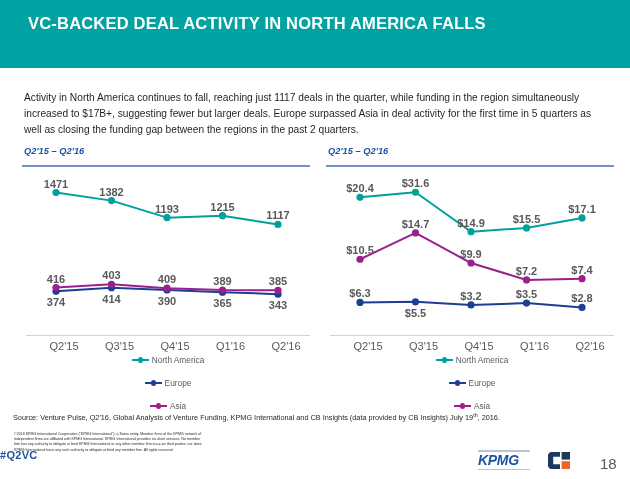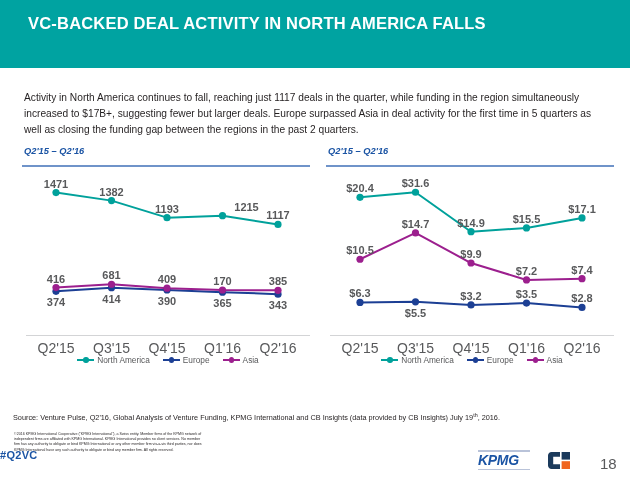--- a/index.html
+++ b/index.html
@@ -256,7 +256,7 @@
       <span class="pt-label" style="left: 34px; top: 4.61px;">1471</span>
       <span class="pt-label" style="left: 89.5px; top: 12.62px;">1382</span>
       <span class="pt-label" style="left: 145px; top: 29.63px;">1193</span>
-      <span class="pt-label" style="left: 200.5px; top: 27.65px; margin-left: 24px;">1215</span>
+      <span class="pt-label" style="left: 200.5px; top: 27.65px;">1215</span>
       <span class="pt-label" style="left: 256px; top: 36.47px;">1117</span>
       <span class="pt-label" style="left: 34px; top: 123.34px;">374</span>
       <span class="pt-label" style="left: 89.5px; top: 119.74px;">414</span>

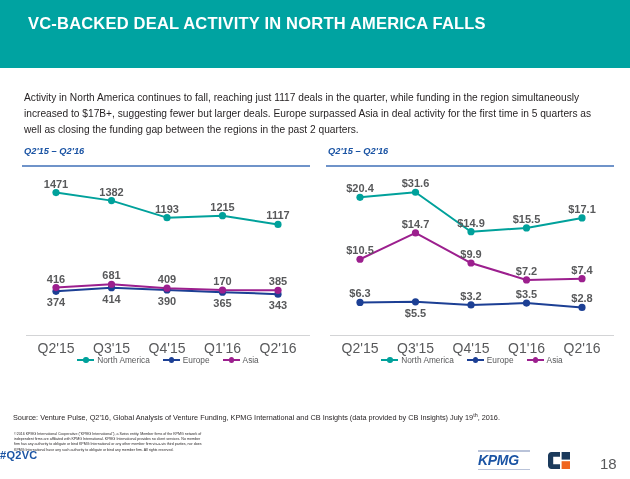--- a/index.html
+++ b/index.html
@@ -264,7 +264,7 @@
       <span class="pt-label" style="left: 200.5px; top: 124.15px;">365</span>
       <span class="pt-label" style="left: 256px; top: 126.13px;">343</span>
       <span class="pt-label" style="left: 34px; top: 99.56px;">416</span>
-      <span class="pt-label" style="left: 89.5px; top: 96.23px;">681</span>
+      <span class="pt-label" style="left: 89.5px; top: 96.23px;">403</span>
       <span class="pt-label" style="left: 145px; top: 100.19px; text-align: center;">409</span>
       <span class="pt-label" style="left: 200.5px; top: 101.99px;">170</span>
       <span class="pt-label" style="left: 256px; top: 102.35px;">385</span>

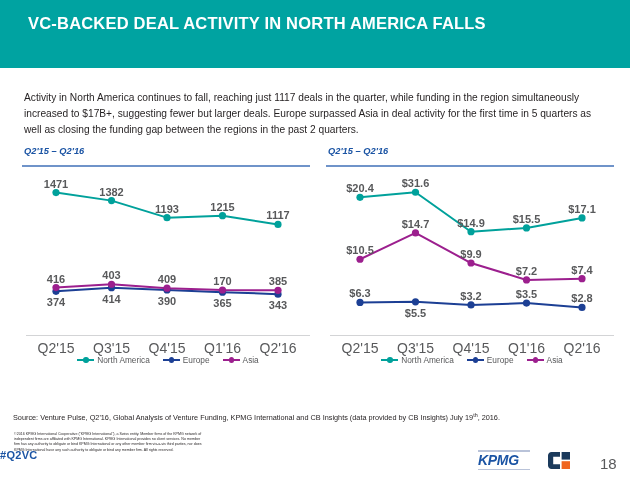--- a/index.html
+++ b/index.html
@@ -266,7 +266,7 @@
       <span class="pt-label" style="left: 34px; top: 99.56px;">416</span>
       <span class="pt-label" style="left: 89.5px; top: 96.23px;">403</span>
       <span class="pt-label" style="left: 145px; top: 100.19px; text-align: center;">409</span>
-      <span class="pt-label" style="left: 200.5px; top: 101.99px;">170</span>
+      <span class="pt-label" style="left: 200.5px; top: 101.99px;">389</span>
       <span class="pt-label" style="left: 256px; top: 102.35px;">385</span>
       <div class="axis-line" style="top: 162px;"></div>
       <span class="x-tick" style="left: 34px; top: 167px;">Q2'15</span>

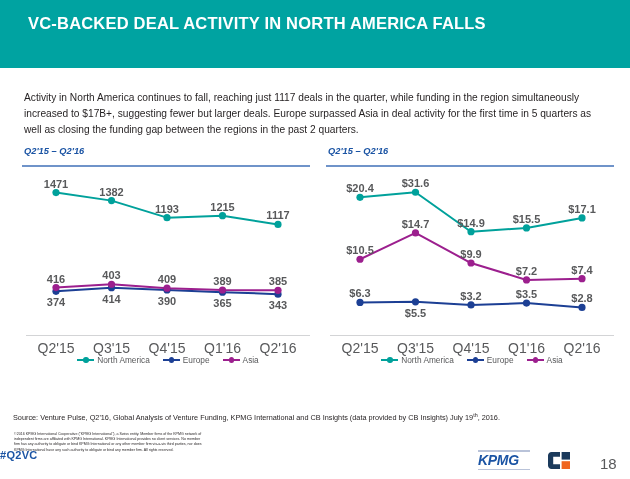--- a/index.html
+++ b/index.html
@@ -105,10 +105,11 @@
   }
   .x-tick {
     position: absolute;
-    font-size: 14px;
+    font-size: 11px;
     color: #58595b;
     transform: translateX(-50%);
     white-space: nowrap;
+    margin-left: 8px;
   }
 
   

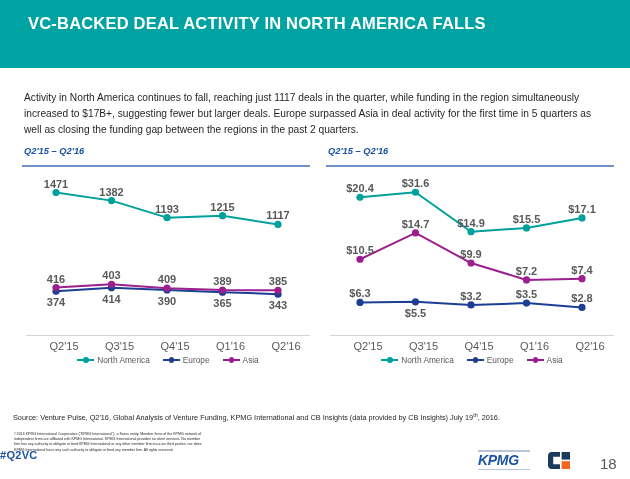--- a/index.html
+++ b/index.html
@@ -118,11 +118,12 @@
     left: 0;
     width: 292px;
     display: flex;
-    justify-content: center;
+    justify-content: space-between;
     align-items: center;
     gap: 13px;
     font-size: 8.3px;
     color: #58595b;
+    flex-direction: column;
   }
   .legend-item {
     display: flex;

